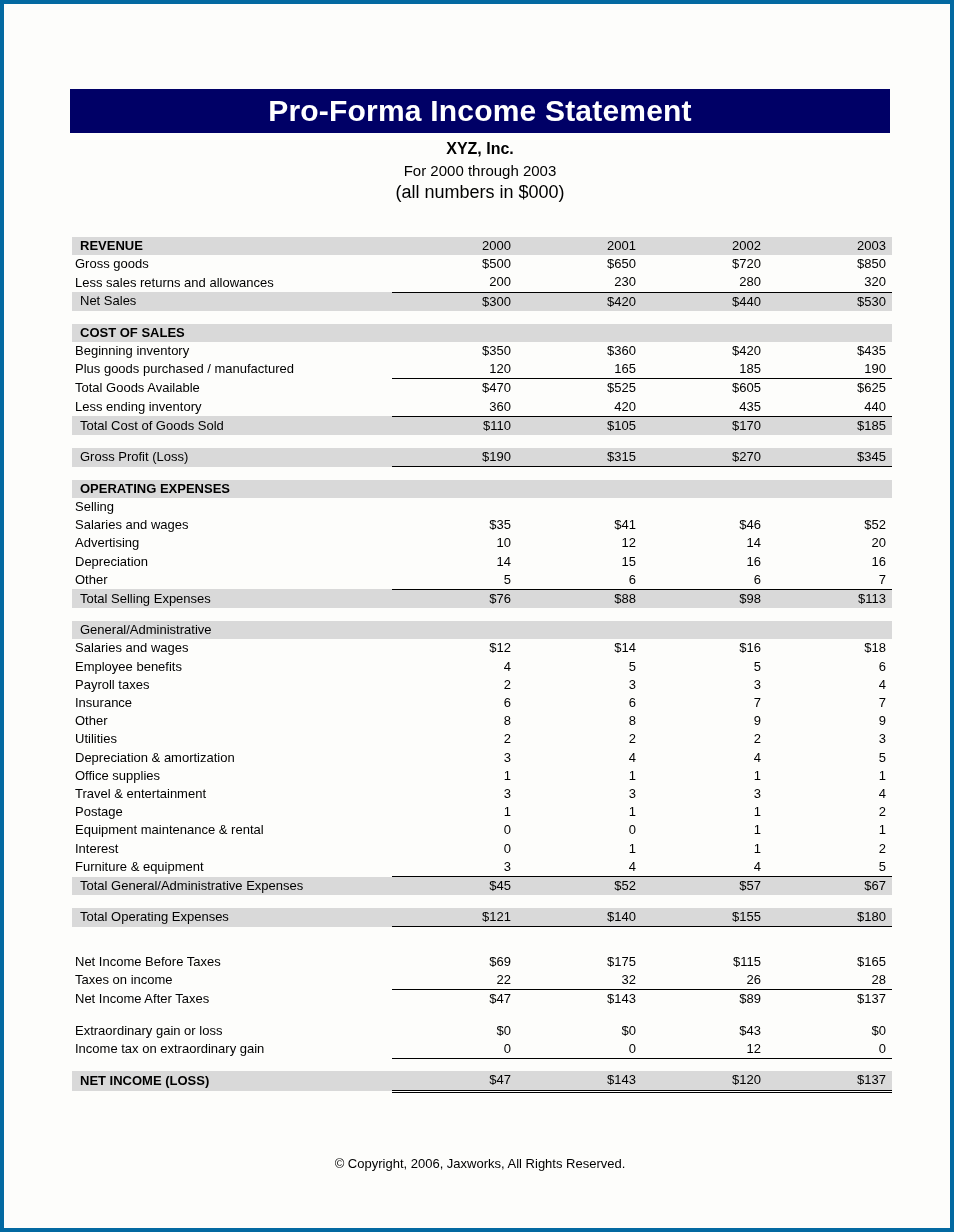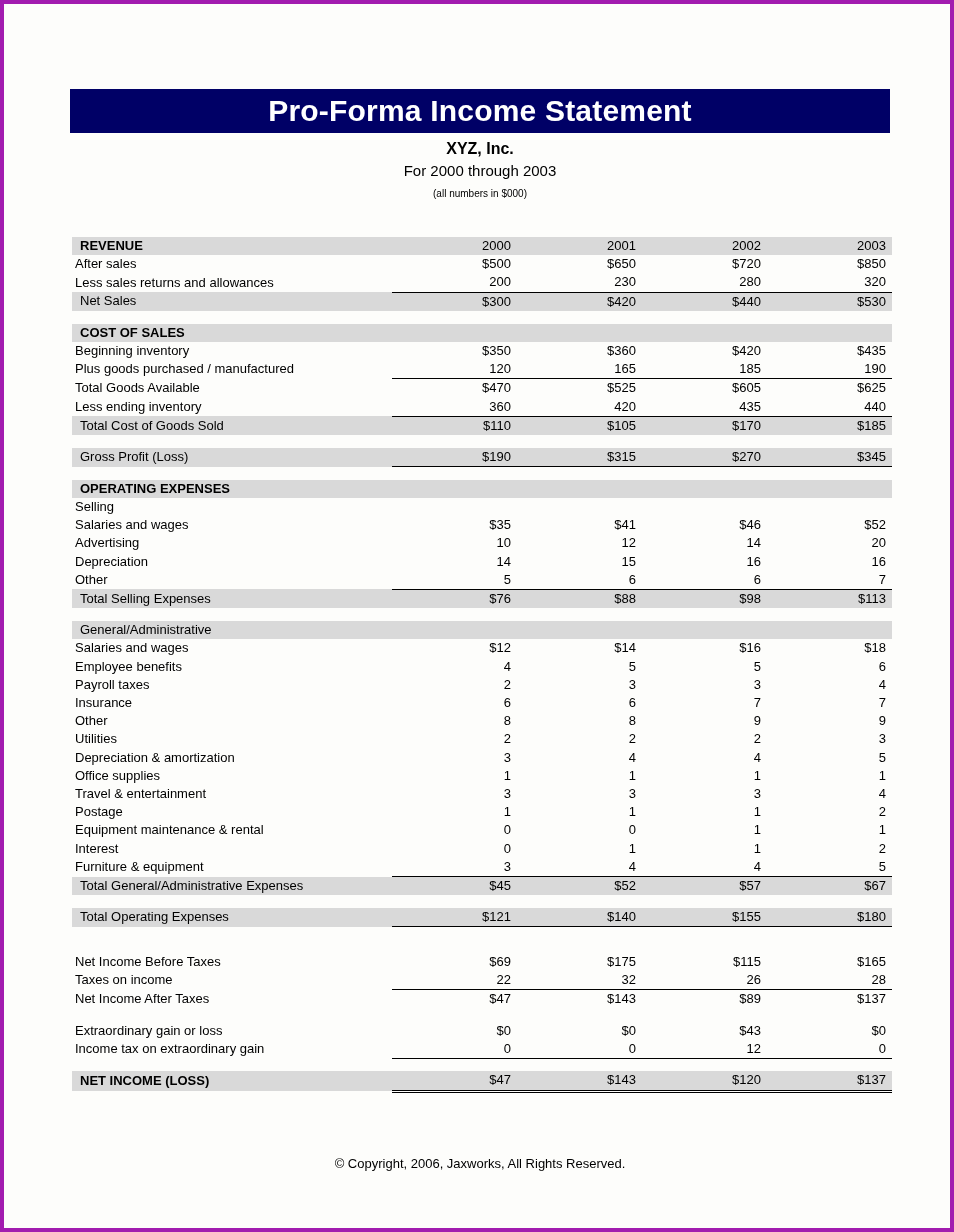--- a/index.html
+++ b/index.html
@@ -19,7 +19,7 @@
     width: 954px;
     height: 1232px;
     background: #c2410c;
-    border: 4px solid #a21caf;
+    border: 4px solid #0369a1;
     padding: 0;
   }
 

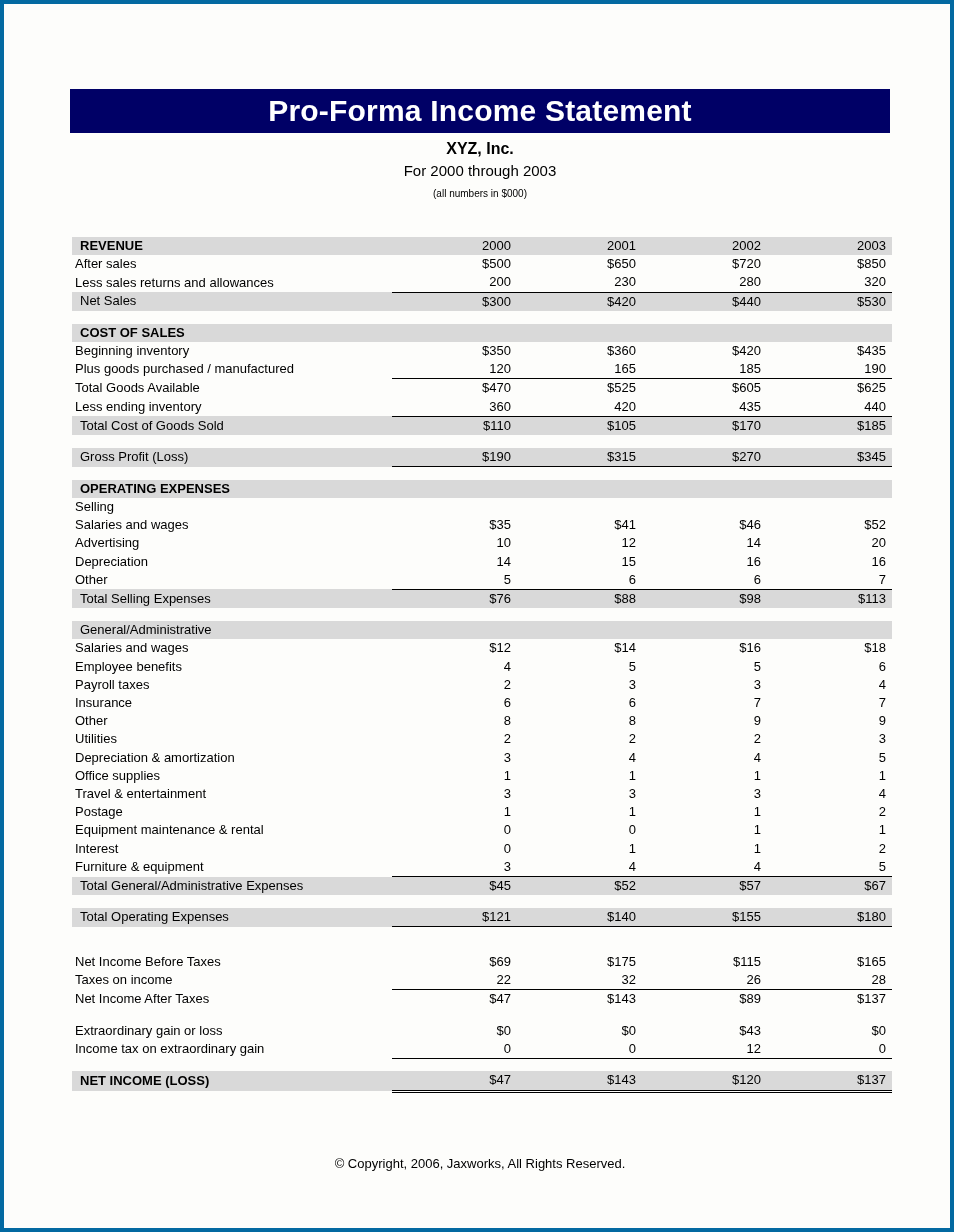--- a/index.html
+++ b/index.html
@@ -60,7 +60,7 @@
   }
   .company  { top: 136px; font-size: 16px; font-weight: bold; }
   .period   { top: 158px; font-size: 15px; }
-  .units    { top: 184px; font-size: 10px; }
+  .units    { top: 178px; font-size: 18px; }
 
   
   .tbl {

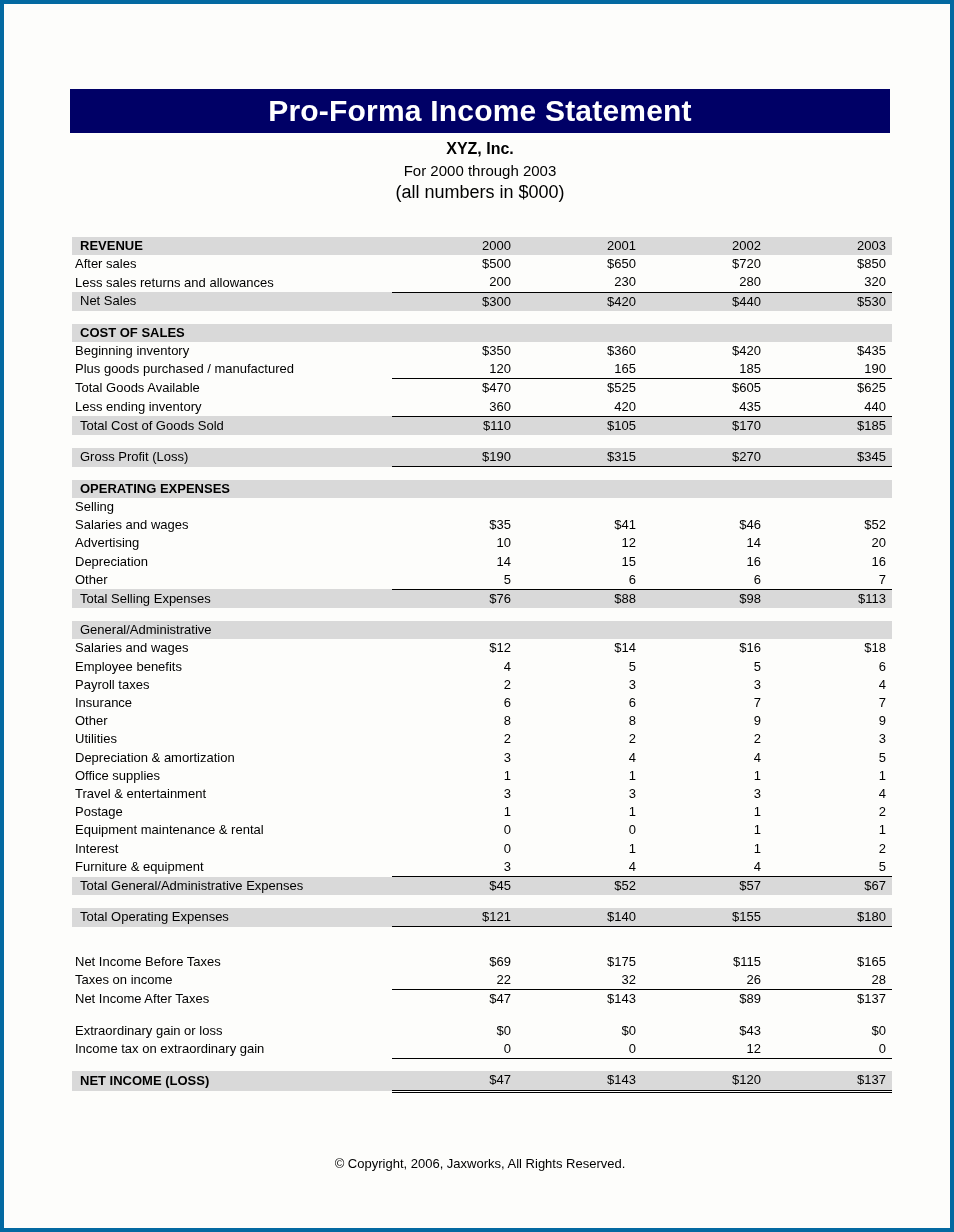--- a/index.html
+++ b/index.html
@@ -148,7 +148,7 @@
           <td class="num">2003</td>
         </tr>
         <tr class="plain">
-          <td class="label ind0">After sales</td>
+          <td class="label ind0">Gross goods</td>
           <td class="num">$500</td>
           <td class="num">$650</td>
           <td class="num">$720</td>

